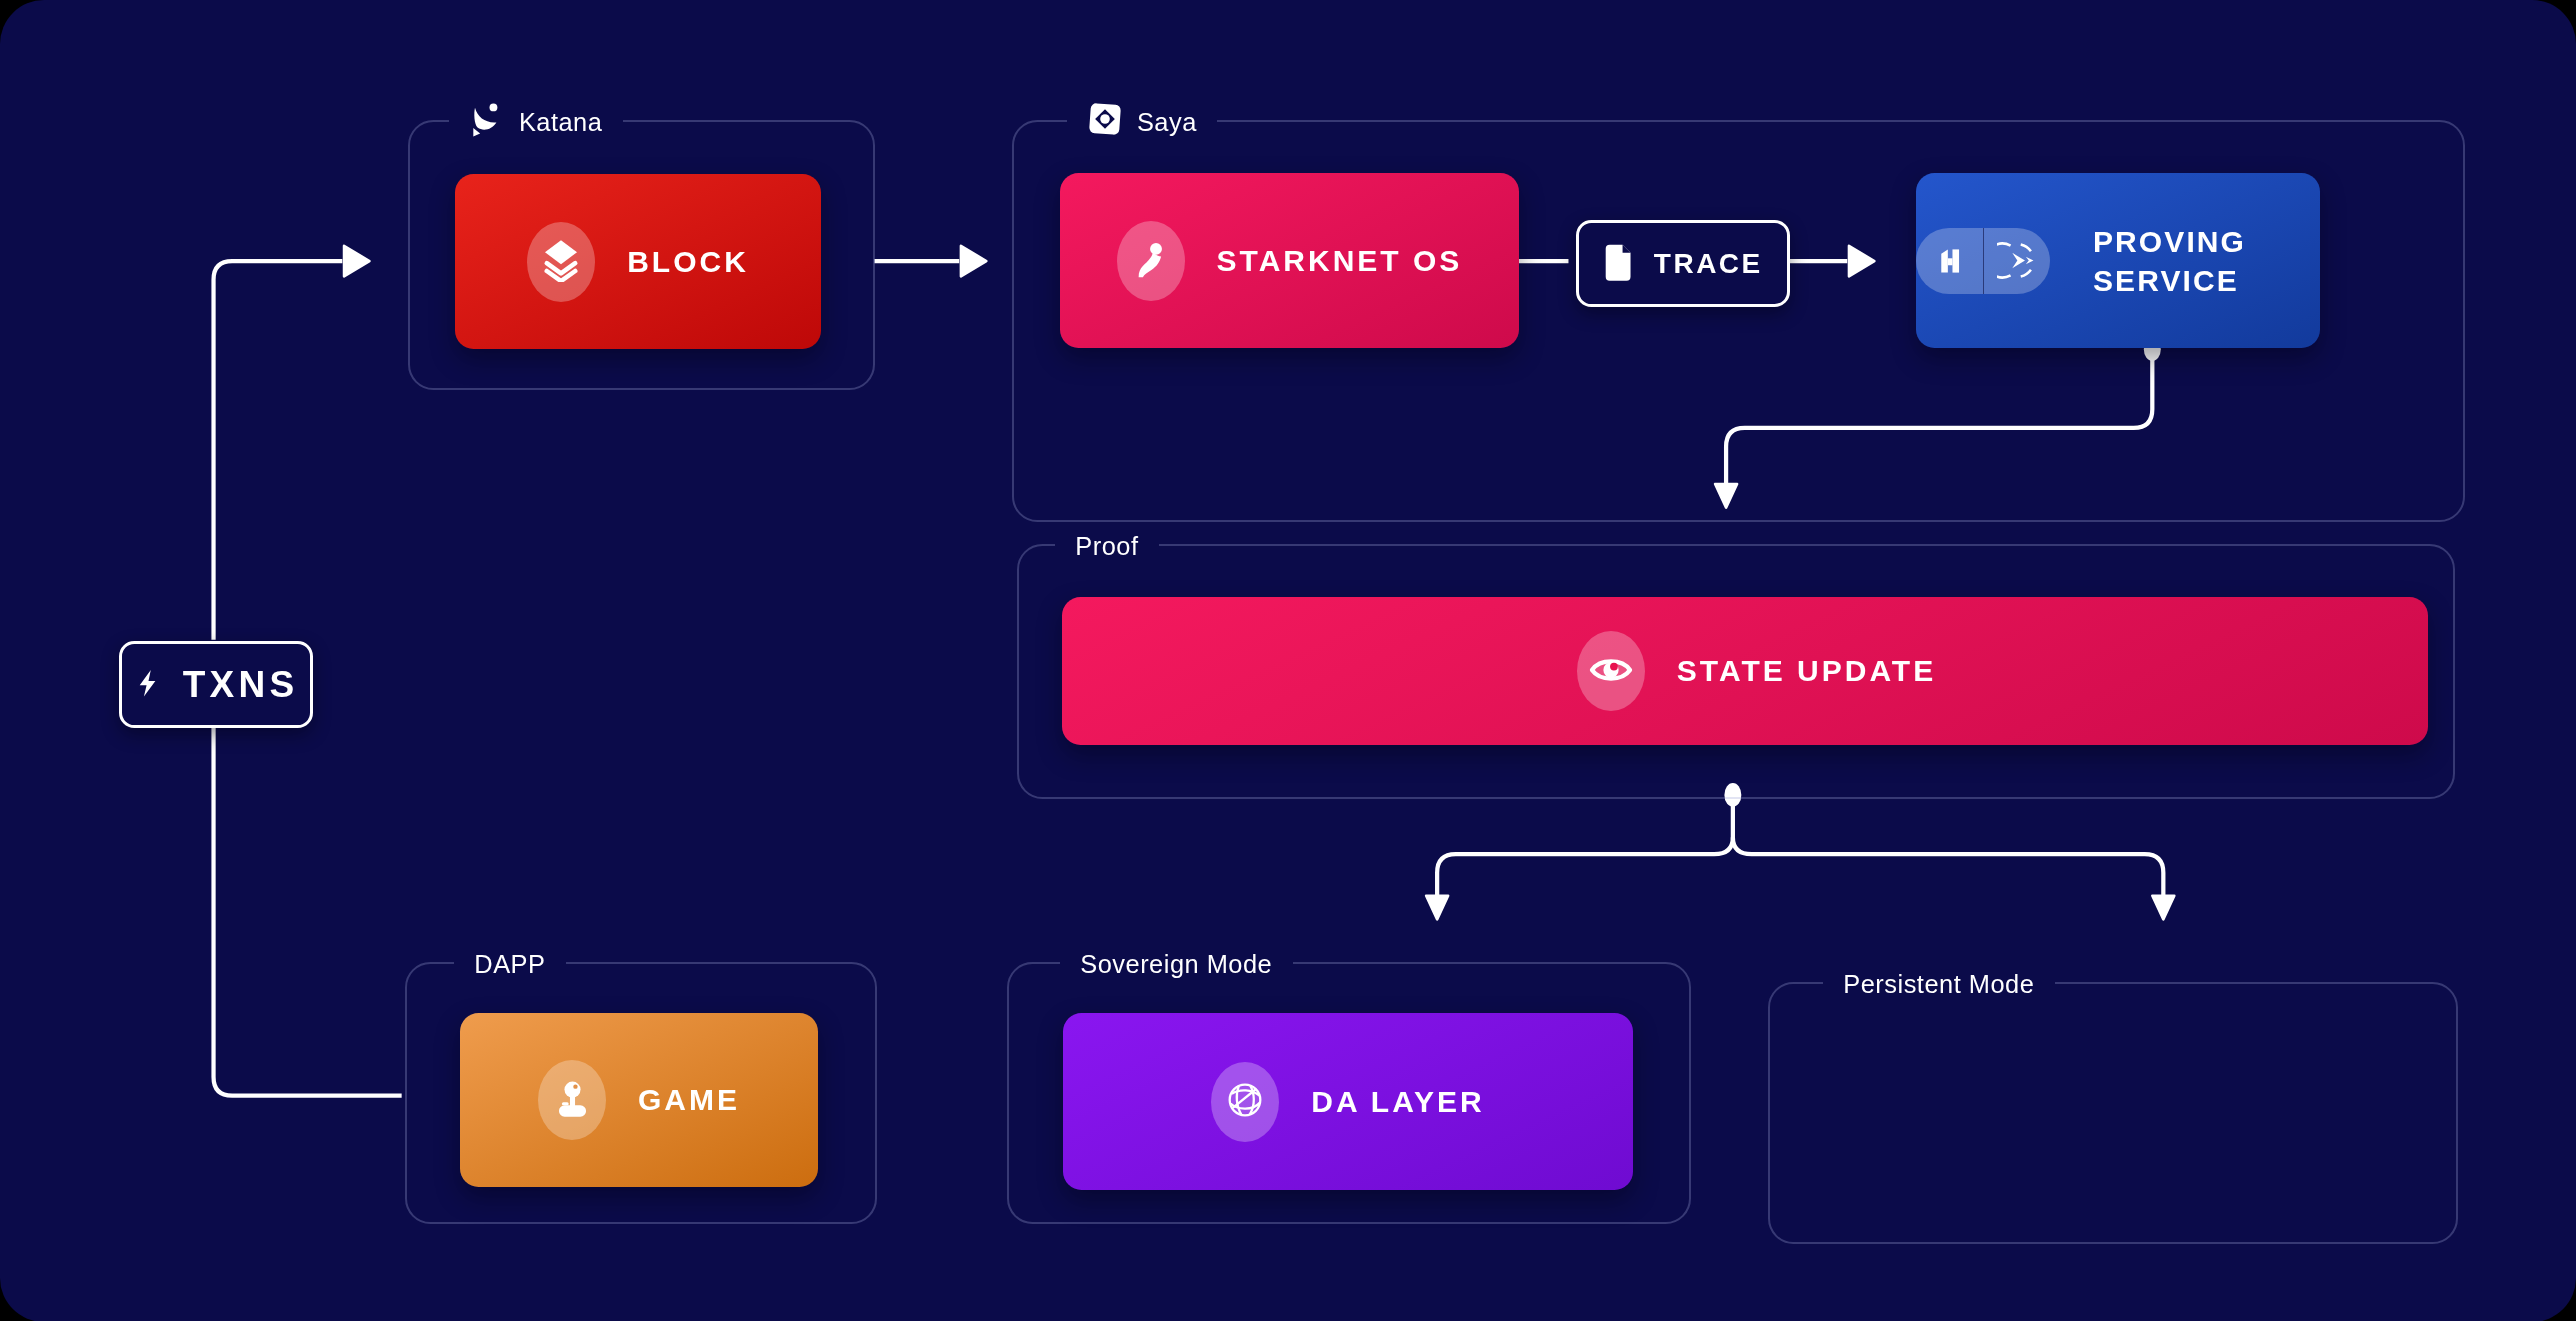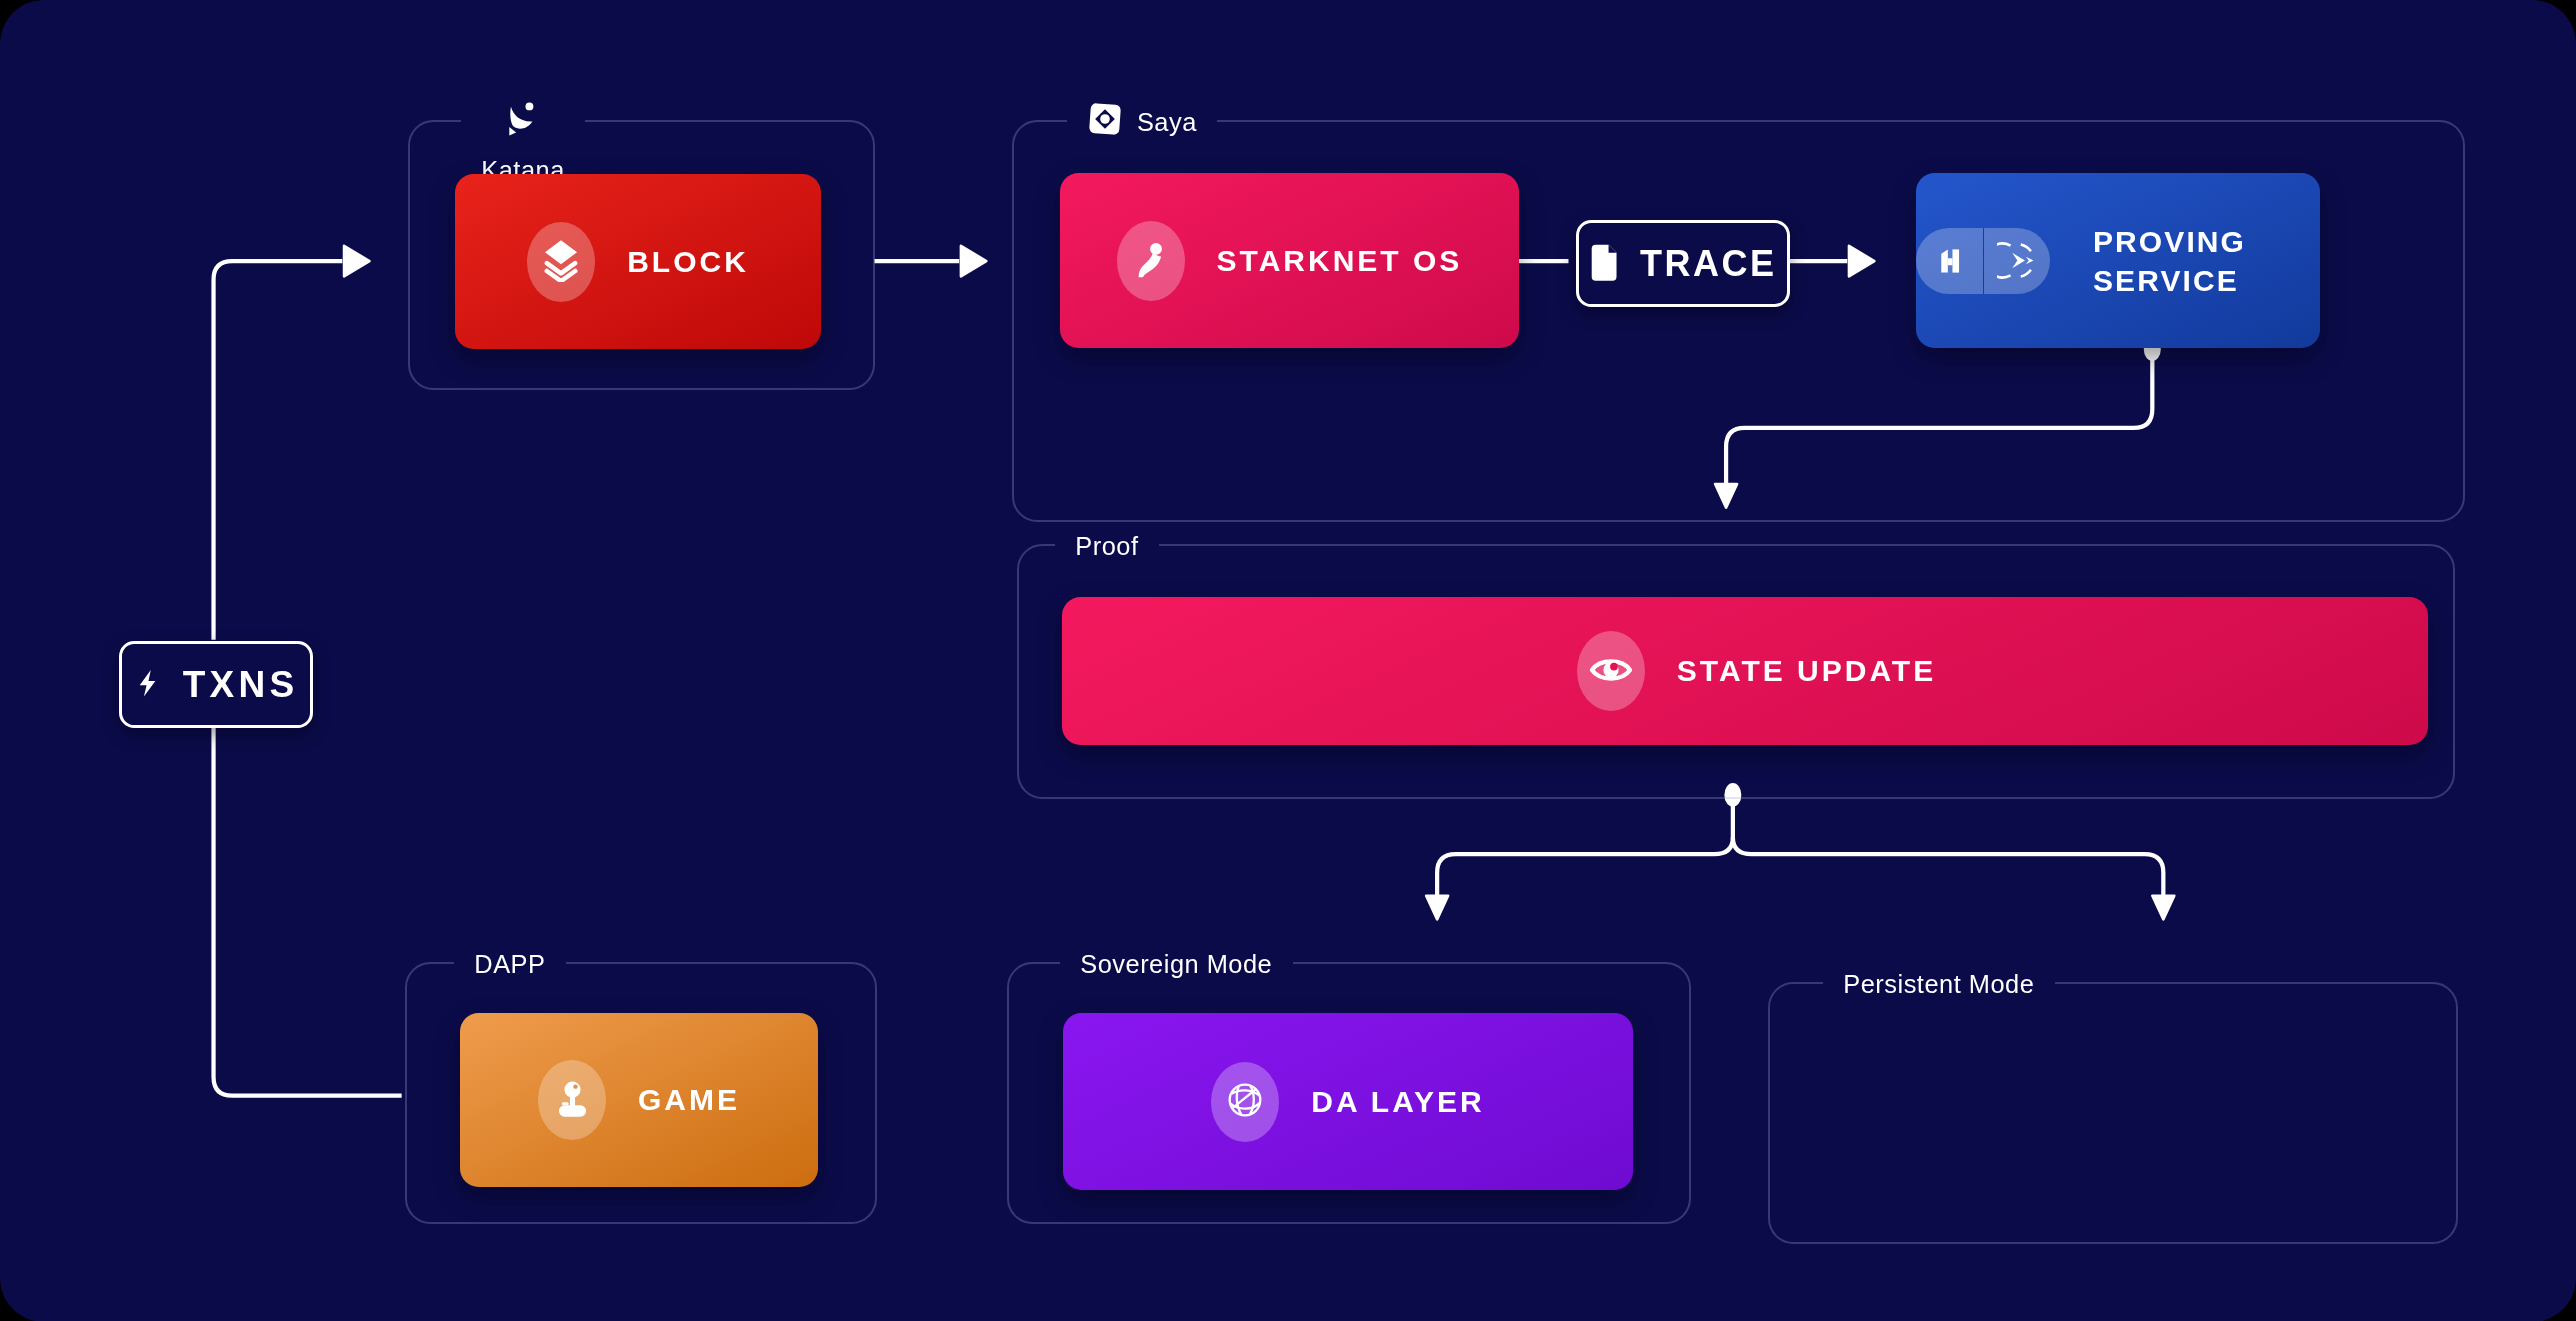--- a/index.html
+++ b/index.html
@@ -87,7 +87,7 @@
   </div>
 
   <div class="group" style="left:408px;top:120px;width:463px;height:266px;">
-    <div class="group-label" style="left:51px;flex-direction:column;">
+    <div class="group-label" style="left:39px;">
       <span>
         <svg width="36" height="36" viewBox="0 0 42 42" fill="#fff">
           <circle cx="28.5" cy="7.5" r="4.6"></circle>

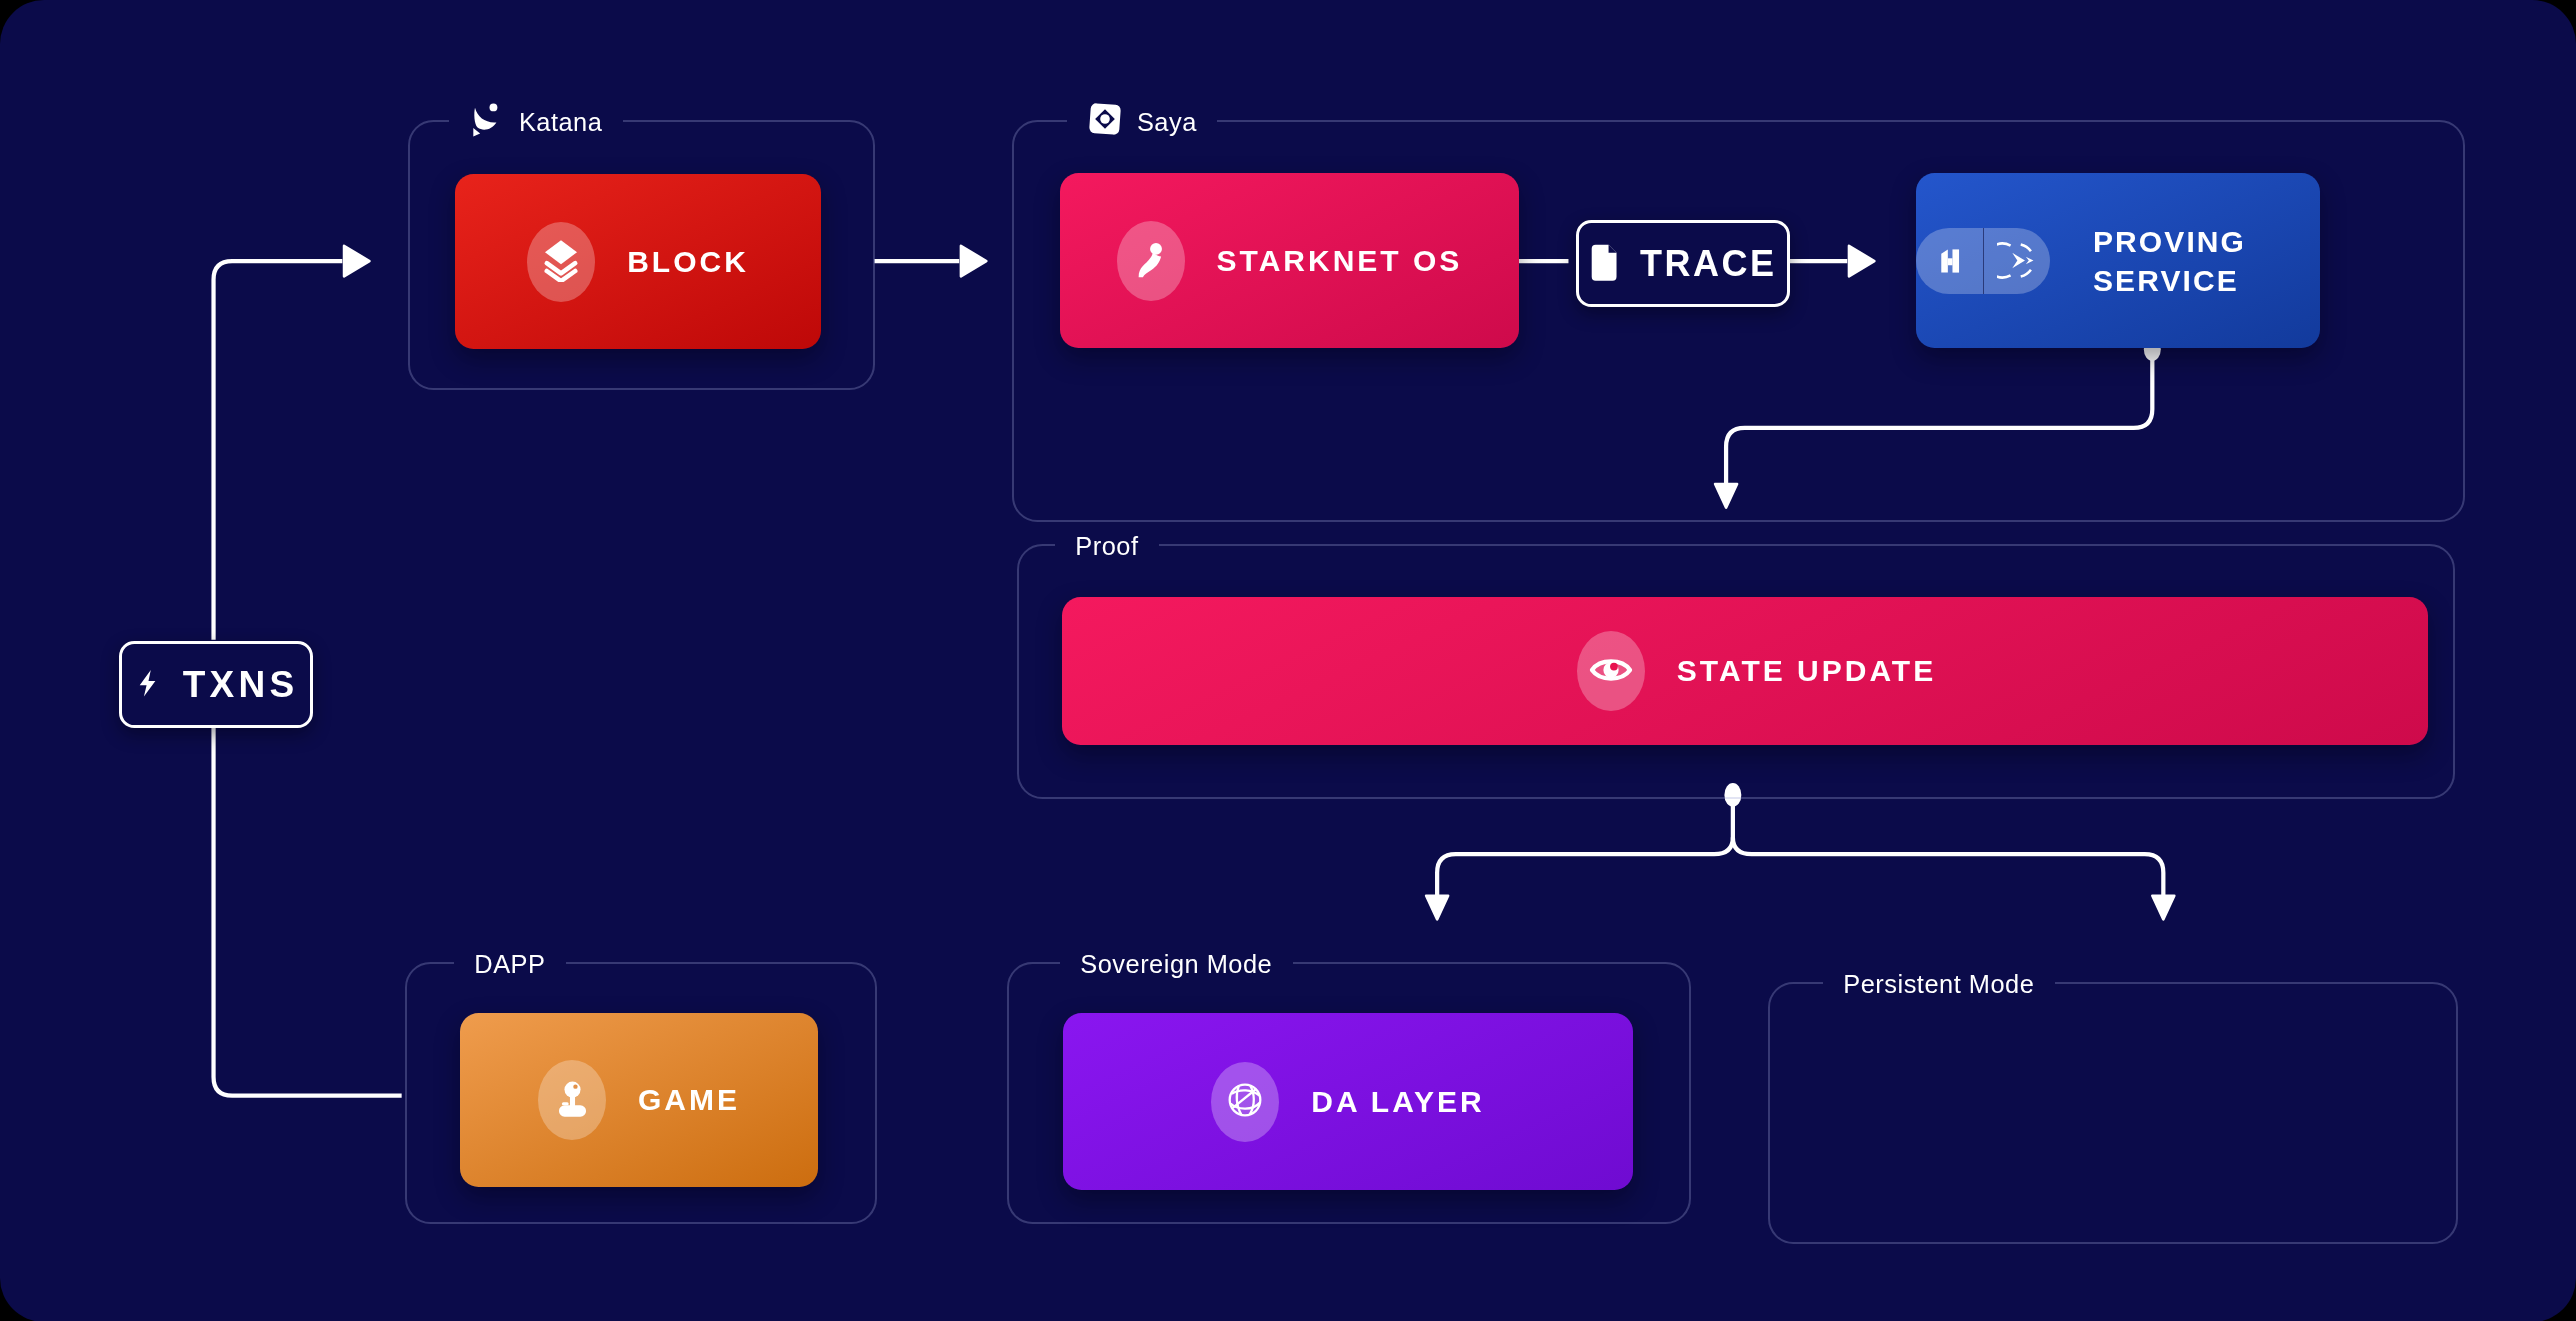--- a/index.html
+++ b/index.html
@@ -142,7 +142,7 @@
           <path fill="#0B0B4A" d="M22 2 l9 9 h-9 Z"></path>
         </svg>
       </span>
-      <span class="node-label" style="font-size:36px;letter-spacing:2.5px;">TRACE</span>
+      <span class="node-label" style="font-size:28px;letter-spacing:2.5px;">TRACE</span>
     </div>
 
     <div class="node grad-blue" style="left:902px;top:51px;width:404px;height:175px;gap:43px;">

